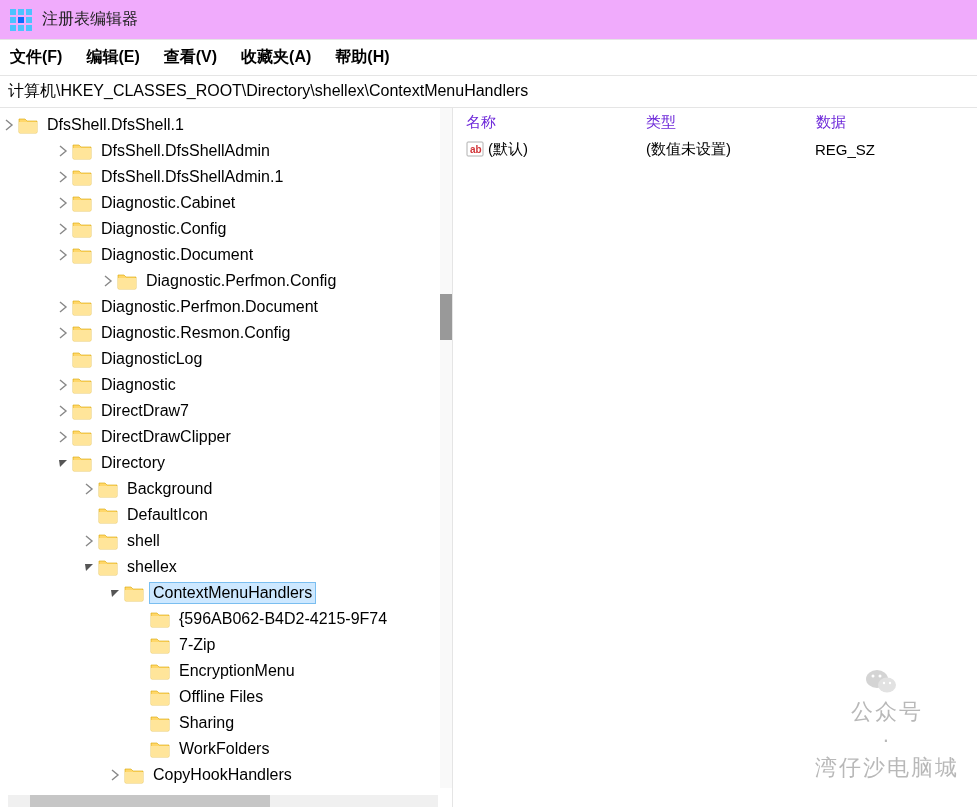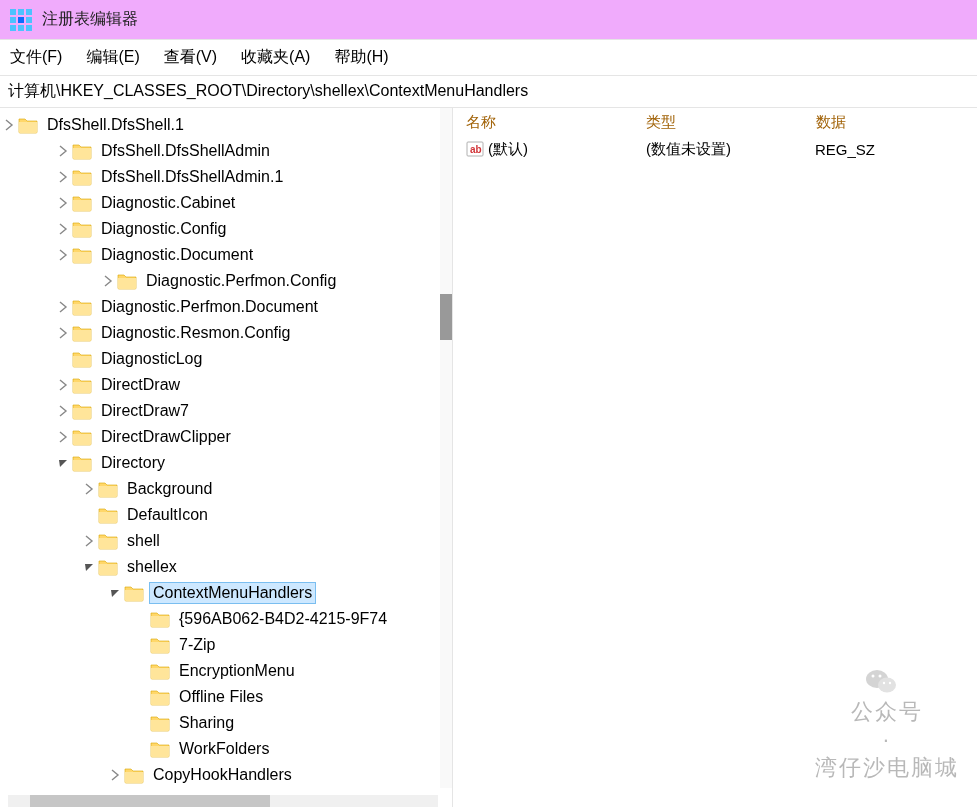--- a/index.html
+++ b/index.html
@@ -9,7 +9,7 @@
 .app-icon svg { width:22px; height:22px; }
 .title-text { font-size:16px; color:#222; }
 .menubar { height:36px; display:flex; align-items:center; padding:0 10px; gap:24px; border-bottom:1px solid #e5e5e5; }
-.menubar span { font-size:16px; color:#000; cursor:default; }
+.menubar span { font-size:16px; color:#000; cursor:default;font-weight:bold; }
 .addressbar { height:32px; display:flex; align-items:center; padding:0 8px; border-bottom:1px solid #e5e5e5; font-size:16px; color:#000; }
 .splitter-row { display:flex; height:calc(807px - 40px - 36px - 32px); }
 .tree-pane { width:452px; height:100%; overflow:hidden; position:relative; }

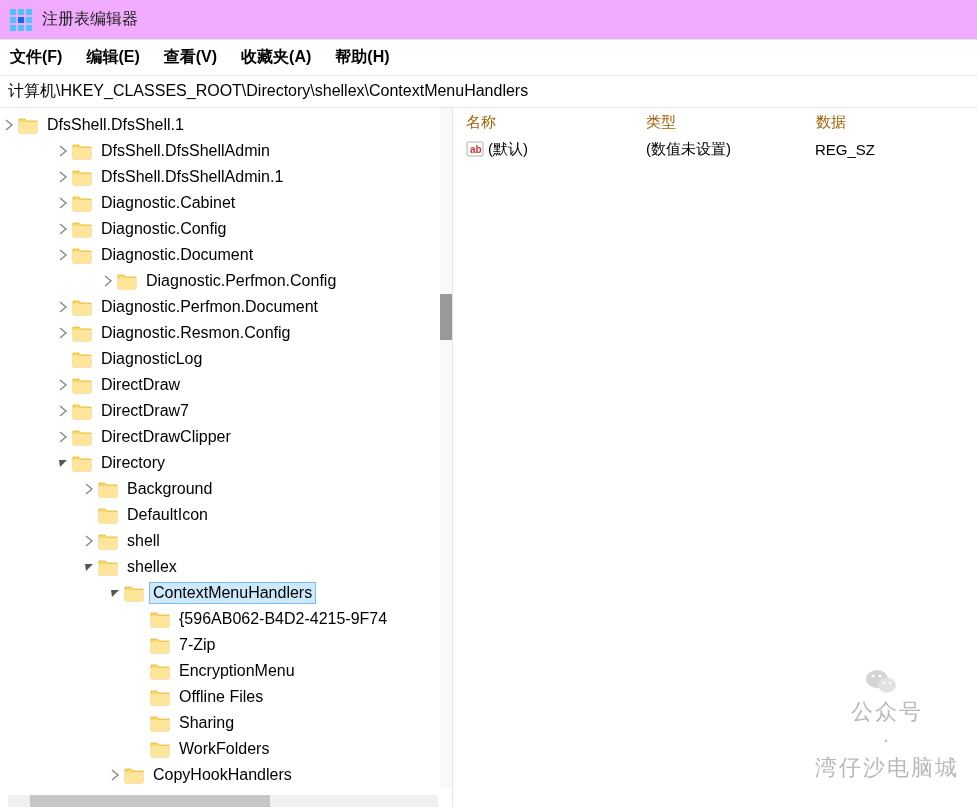--- a/index.html
+++ b/index.html
@@ -24,7 +24,7 @@
 .tree-label { padding:1px 3px; }
 .divider { width:6px; cursor:ew-resize; background:transparent; border-left:1px solid #e5e5e5; }
 .list-pane { flex:1; height:100%; overflow:auto; position:relative; }
-.list-header { display:flex; height:28px; align-items:center; font-size:15px; color:#a16207; }
+.list-header { display:flex; height:28px; align-items:center; font-size:15px; color:#6d28d9; }
 .col { padding:4px 8px; }
 .col-name { width:180px; }
 .col-type { width:170px; }

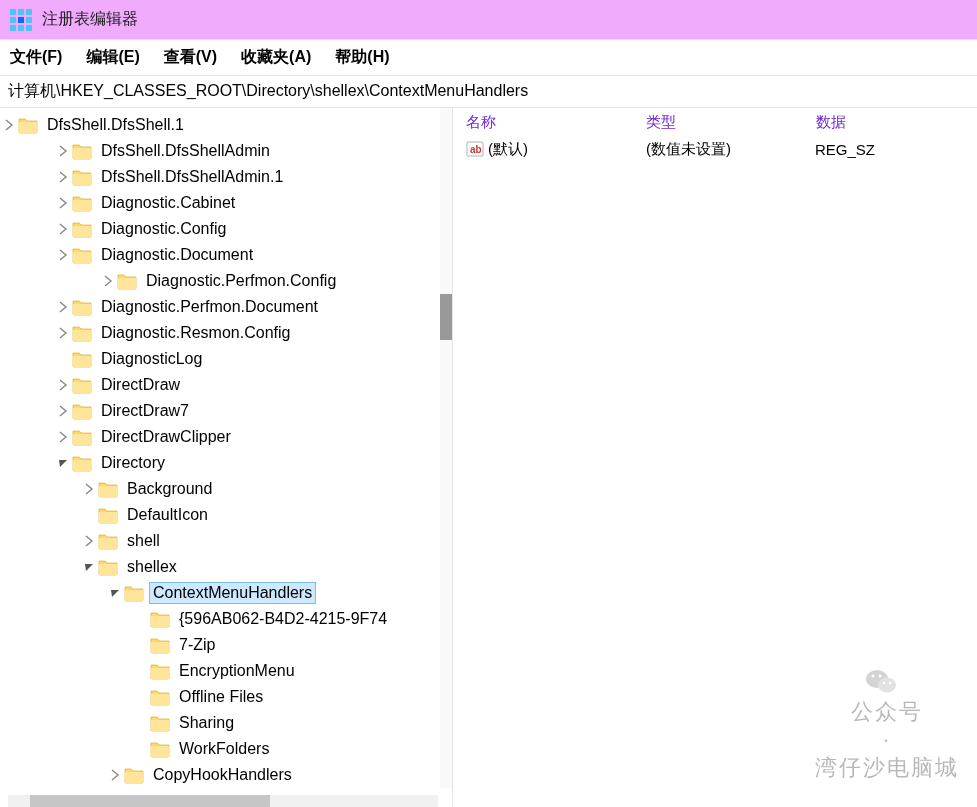--- a/index.html
+++ b/index.html
@@ -189,7 +189,7 @@
             <span class="folder"><svg width="20" height="18">
                 <use href="#fld"></use>
               </svg></span>
-            <span class="tree-label">DirectDraw</span>
+            <span class="tree-label">Diagnostic</span>
           </div>
           <div class="tree-row" style="padding-left: 54px;">
             <span class="chev ">

